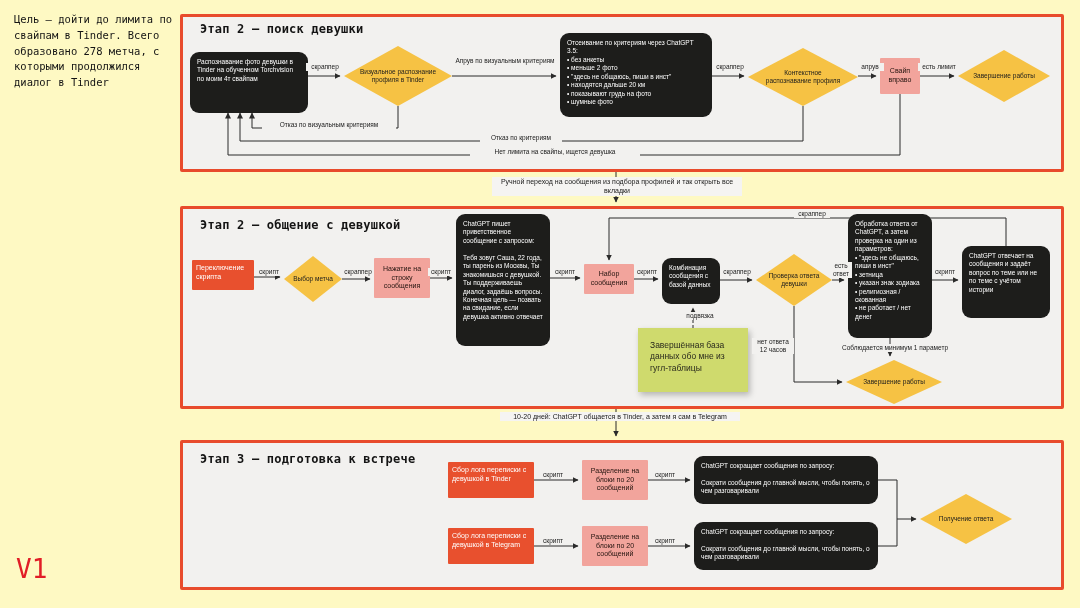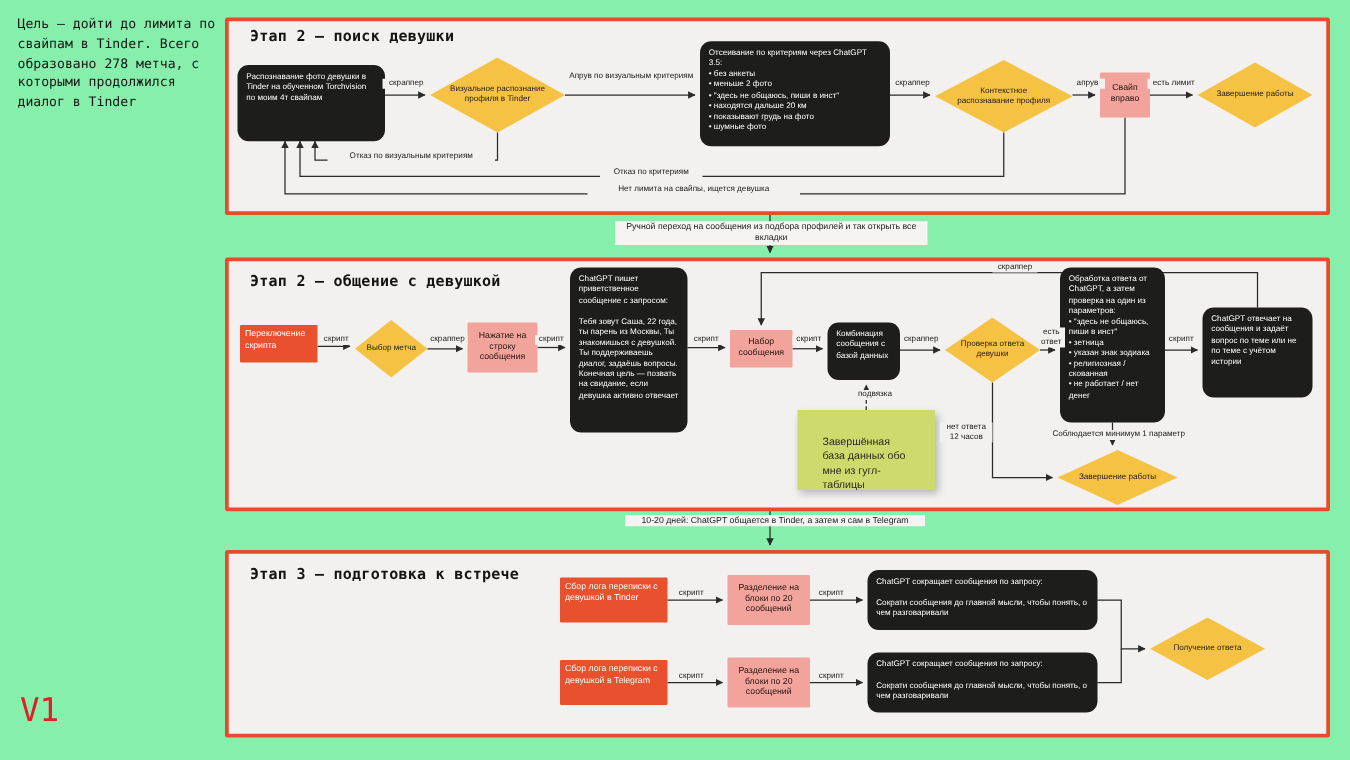--- a/index.html
+++ b/index.html
@@ -5,7 +5,7 @@
   *{margin:0;padding:0;box-sizing:border-box}
   html,body{width:1080px;height:608px}
   body{font-family:"Liberation Sans",sans-serif;background:#f5f4f2;overflow:hidden}
-  .canvas{position:relative;width:1080px;height:608px;background:#86efac}
+  .canvas{position:relative;width:1080px;height:608px;background:#fef9c3}
   .wires{position:absolute;left:0;top:0;z-index:1;pointer-events:none}
   .frame{position:absolute;border:3px solid #e84b2c;background:#f2f1ef;z-index:0;border-radius:2px}
   .frame-title{position:absolute;z-index:3;font-family:"DejaVu Sans Mono",monospace;font-size:12px;font-weight:700;color:#141414;letter-spacing:.2px}

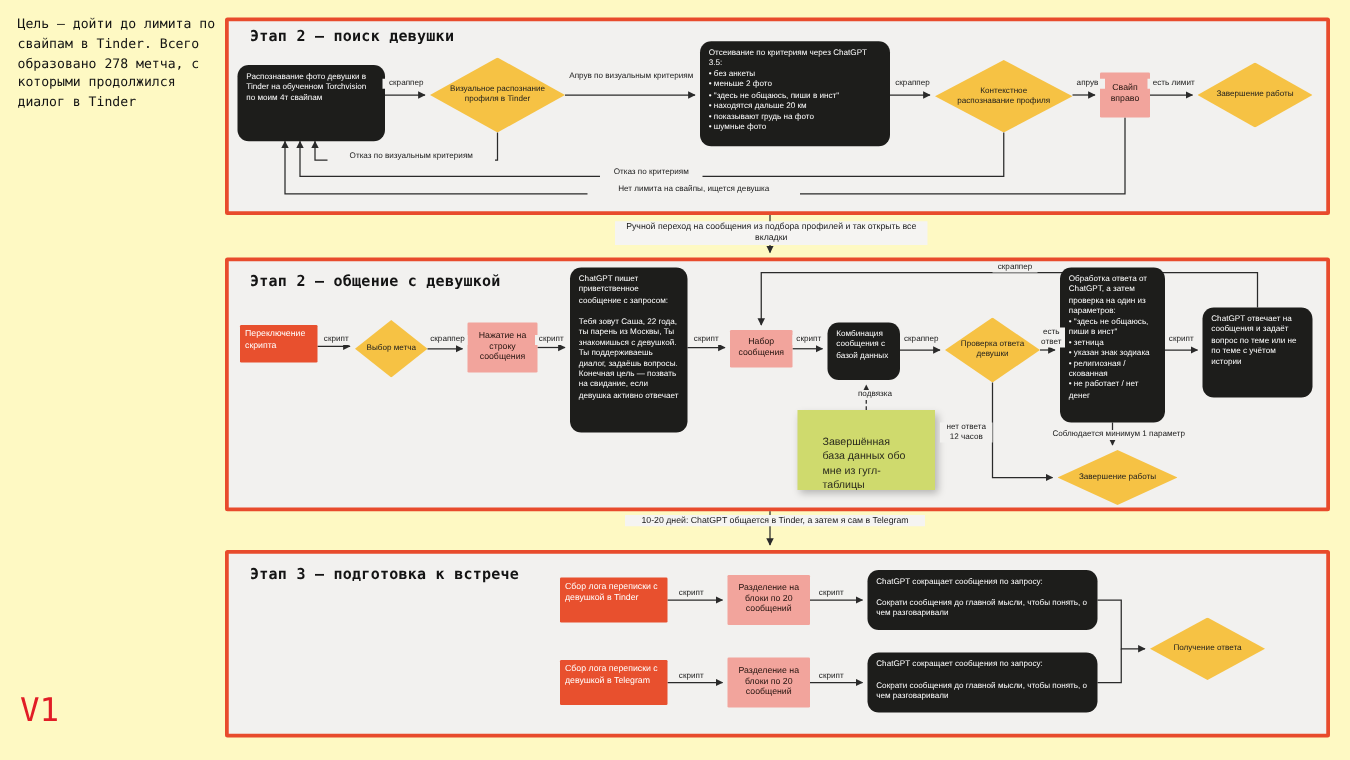--- a/index.html
+++ b/index.html
@@ -18,7 +18,7 @@
   .orange{background:#e8502e;color:#fff;font-size:7px;line-height:1.25;padding:4px;border-radius:1px}
   .diamond{position:absolute;z-index:2;background:#f6c244;clip-path:polygon(50% 0,100% 50%,50% 100%,0 50%);display:flex;align-items:center;justify-content:center}
   .diamond span{display:block;width:74%;text-align:center;font-size:6.5px;line-height:1.2;color:#1c1c1c}
-  .sticky{position:absolute;z-index:2;background:#cfda6d;box-shadow:2px 3px 6px rgba(0,0,0,.25);padding:20px;font-size:8.5px;line-height:1.35;color:#2b2b1d}
+  .sticky{position:absolute;z-index:2;background:#cfda6d;box-shadow:2px 3px 6px rgba(0,0,0,.25);padding:12px;font-size:8.5px;line-height:1.35;color:#2b2b1d}
   .elabel{position:absolute;z-index:3;font-size:6.5px;line-height:1.2;color:#1a1a1a;text-align:center;background:#f2f1ef;padding:0 1px}
   .tlabel{position:absolute;z-index:3;font-size:7px;line-height:1.35;color:#1a1a1a;text-align:center;background:#f5f4f2}
 </style>

